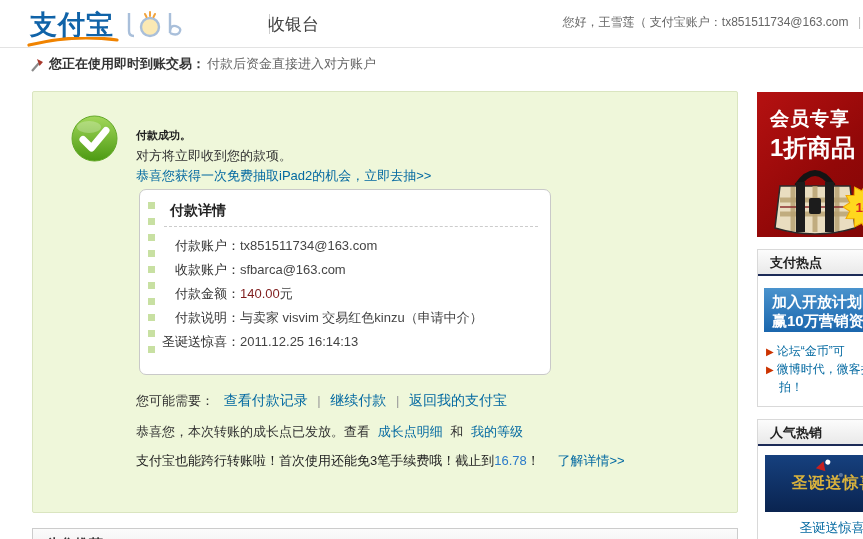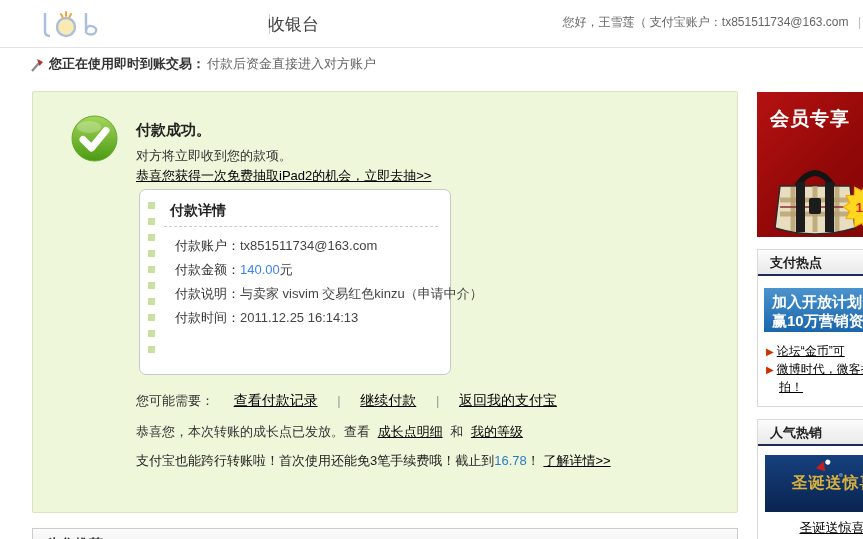--- a/index.html
+++ b/index.html
@@ -111,6 +111,12 @@
 
 <div class="header">
   <div class="logo-wrap">
+    <span class="logo-zh-wrap">
+      <span class="logo-zh">支付宝</span>
+      <svg class="swoosh" width="94" height="10" viewBox="0 0 94 10">
+        <path d="M2 8 Q 46 -3 90 3" stroke="#f08300" stroke-width="3.2" fill="none" stroke-linecap="round"></path>
+      </svg>
+    </span>
     <svg class="lab-svg" width="62" height="30" viewBox="0 0 62 30">
       <path d="M5 3 v18 q0 5 5 5" stroke="#a9bfda" stroke-width="2.4" fill="none"></path>
       <circle cx="26" cy="17" r="9" fill="#fbe9b4" stroke="#a9bfda" stroke-width="2.4"></circle>

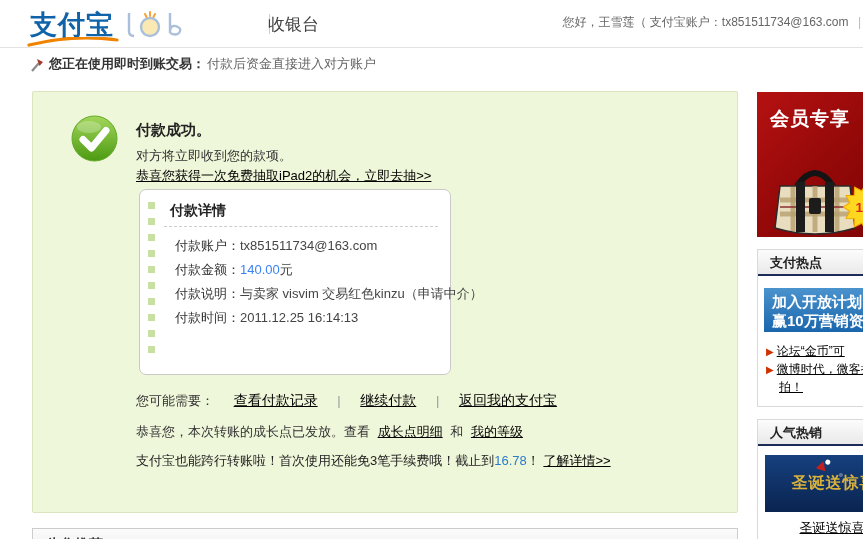--- a/index.html
+++ b/index.html
@@ -33,7 +33,7 @@
   .result-box { position:absolute; left:32px; top:91px; width:706px; height:422px;
     background:#eff7da; border:1px solid #dae5c0; border-radius:2px; }
   .ok-icon { position:absolute; left:38px; top:23px; }
-  .ok-title { position:absolute; left:103px; top:29px; font-size:15px; font-weight:bold; color:#222; }
+  .ok-title { position:absolute; left:103px; top:36px; font-size:11px; font-weight:bold; color:#222; }
   .ok-sub   { position:absolute; left:103px; top:55px; color:#333; }
   .promo-link { position:absolute; left:103px; top:75px; }
 

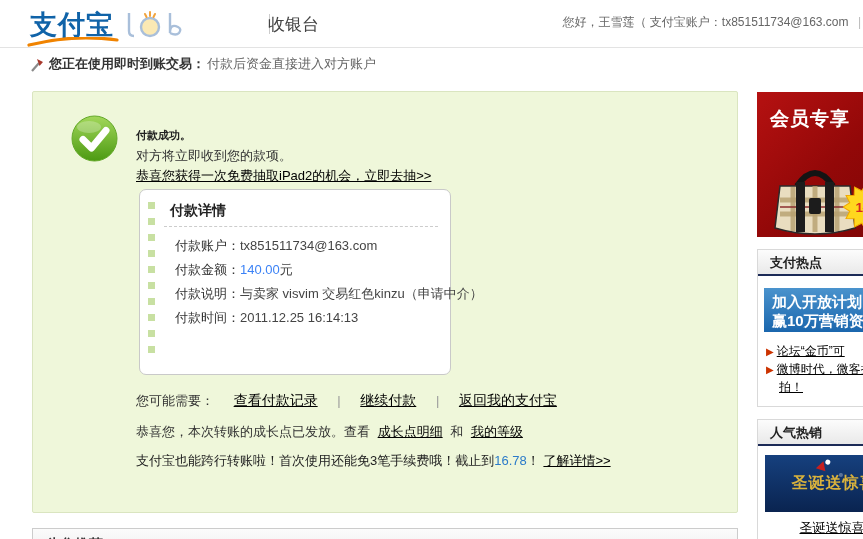--- a/index.html
+++ b/index.html
@@ -207,6 +207,7 @@
 
   <div class="ad">
     <span class="ad-l1">会员专享</span>
+    <span class="ad-l2">1折商品</span>
     <svg class="ad-bag" width="100" height="76" viewBox="0 0 100 76">
       <path d="M32 26 Q50 0 68 26" stroke="#141414" stroke-width="6" fill="none"></path>
       <path d="M15 26 h70 l5 42 q-40 12 -80 0 z" fill="#e9ddc0" stroke="#2a2a2a" stroke-width="1.5"></path>

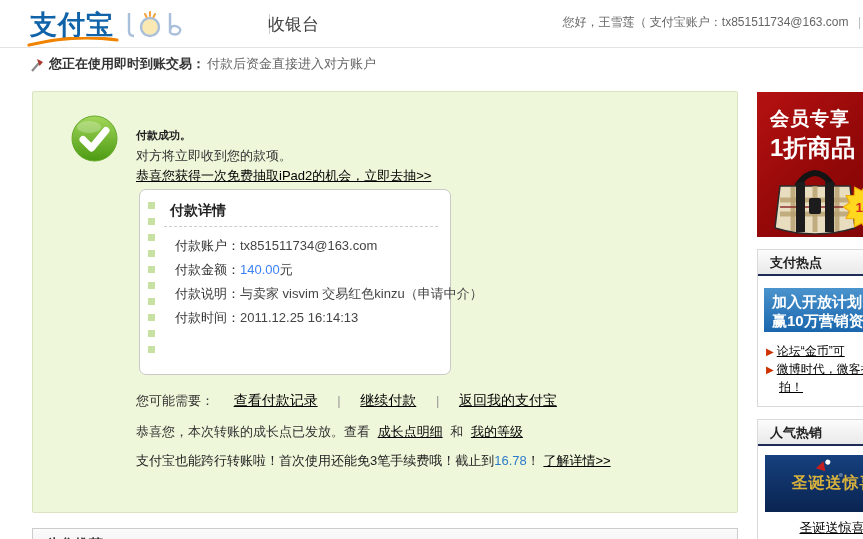--- a/index.html
+++ b/index.html
@@ -10,7 +10,7 @@
     font-size:13px; color:#333;
   }
   a { text-decoration:none; cursor:pointer; }
-  .link { color:#000000;text-decoration:underline; }
+  .link { color:#0369a1; }
 
   
   .header { position:absolute; left:0; top:0; width:863px; height:48px; border-bottom:1px solid #e3e3e3; background:#fff; }

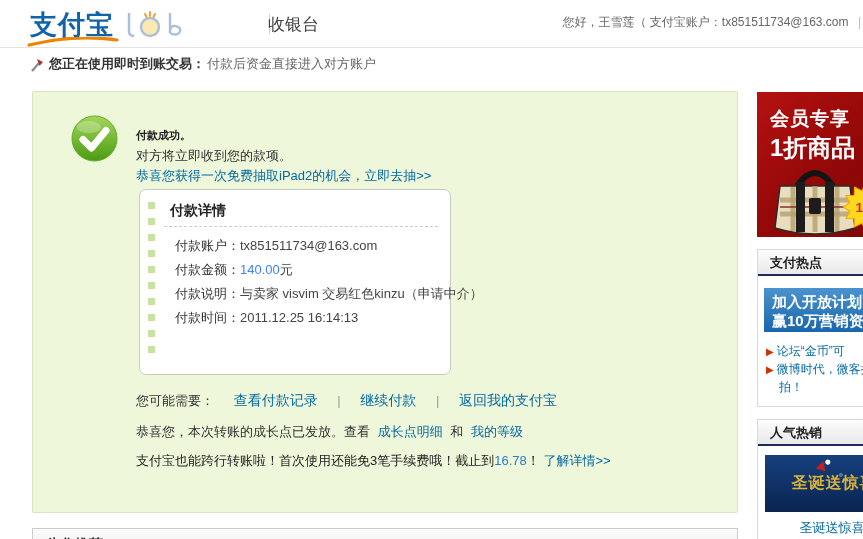--- a/index.html
+++ b/index.html
@@ -37,7 +37,7 @@
   .ok-sub   { position:absolute; left:103px; top:55px; color:#333; }
   .promo-link { position:absolute; left:103px; top:75px; }
 
-  .details-box { position:absolute; left:106px; top:97px; width:312px; height:186px;
+  .details-box { position:absolute; left:106px; top:97px; width:412px; height:186px;
     background:#fff; border:1px solid #c9c9c9; border-radius:7px; }
   .dots { position:absolute; left:8px; top:12px; bottom:12px; width:7px;
     background:repeating-linear-gradient(to bottom,#c8e0a2 0 7px,transparent 7px 16px); }

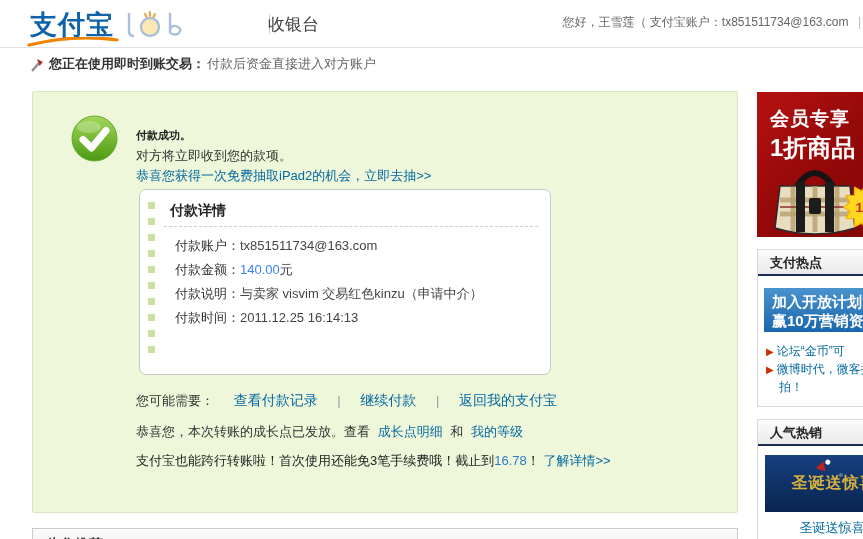--- a/index.html
+++ b/index.html
@@ -167,6 +167,9 @@
     <div class="d-rows">
       <div class="drow">
         <span class="dlabel">付款账户：</span><span class="dvalue">tx851511734@163.com</span>
+      </div>
+      <div class="drow">
+        <span class="dlabel">收款账户：</span><span class="dvalue">sfbarca@163.com</span>
       </div>
       <div class="drow">
         <span class="dlabel">付款金额：</span><span class="dvalue amount">140.00</span><span class="dvalue">元</span>

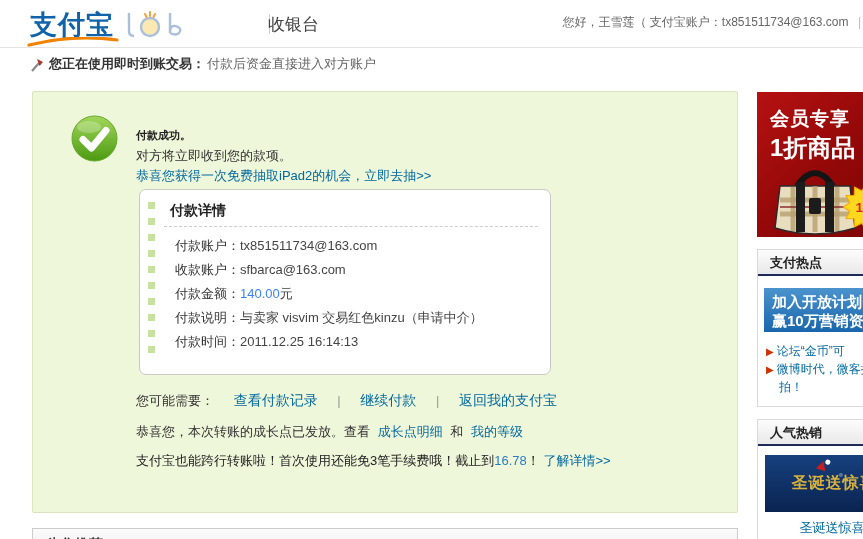--- a/index.html
+++ b/index.html
@@ -47,7 +47,7 @@
   .drow { line-height:24px; white-space:nowrap; }
   .dlabel { display:inline-block; width:100px; text-align:right; color:#333; }
   .dvalue { color:#444; }
-  .amount { color:#3b82f6; }
+  .amount { color:#7f1d1d; }
 
   .actions { position:absolute; left:103px; top:300px; white-space:nowrap; }
   .actions .prefix { color:#333; }

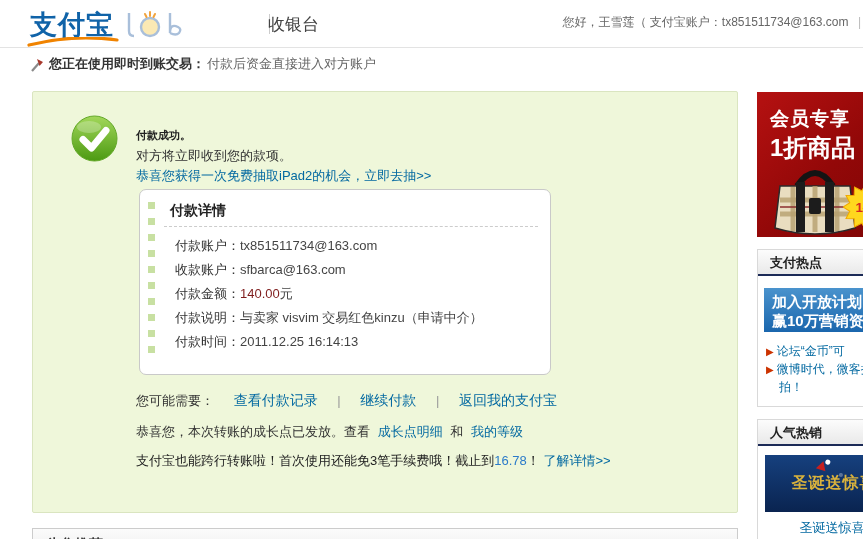--- a/index.html
+++ b/index.html
@@ -178,7 +178,7 @@
         <span class="dlabel">付款说明：</span><span class="dvalue">与卖家 visvim 交易红色kinzu（申请中介）</span>
       </div>
       <div class="drow">
-        <span class="dlabel">付款时间：</span><span class="dvalue">2011.12.25 16:14:13</span>
+        <span class="dlabel">圣诞送惊喜：</span><span class="dvalue">2011.12.25 16:14:13</span>
       </div>
     </div>
   </div>

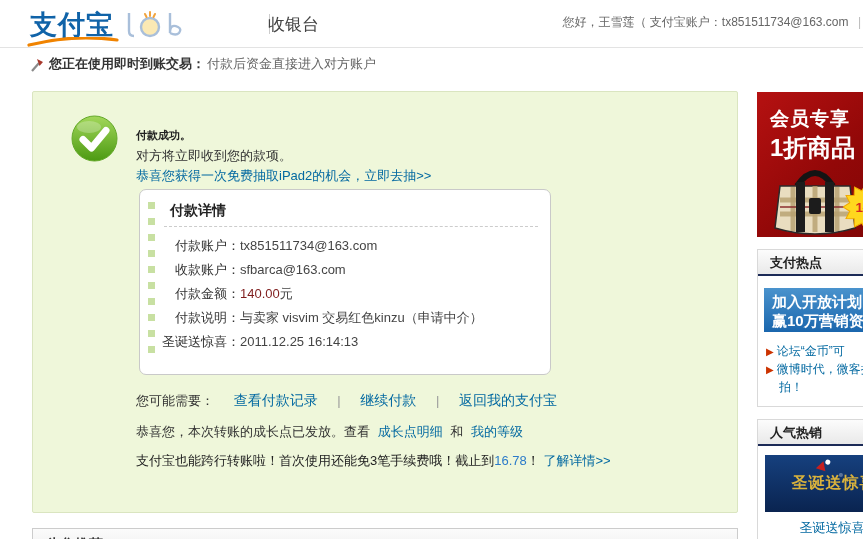--- a/index.html
+++ b/index.html
@@ -51,7 +51,7 @@
 
   .actions { position:absolute; left:103px; top:300px; white-space:nowrap; }
   .actions .prefix { color:#333; }
-  .actions a { font-size:14px; margin:0 16px; }
+  .actions a { font-size:14px; margin:0 6px; }
   .actions .sep { color:#999; }
 
   .growth { position:absolute; left:103px; top:331px; color:#333; }

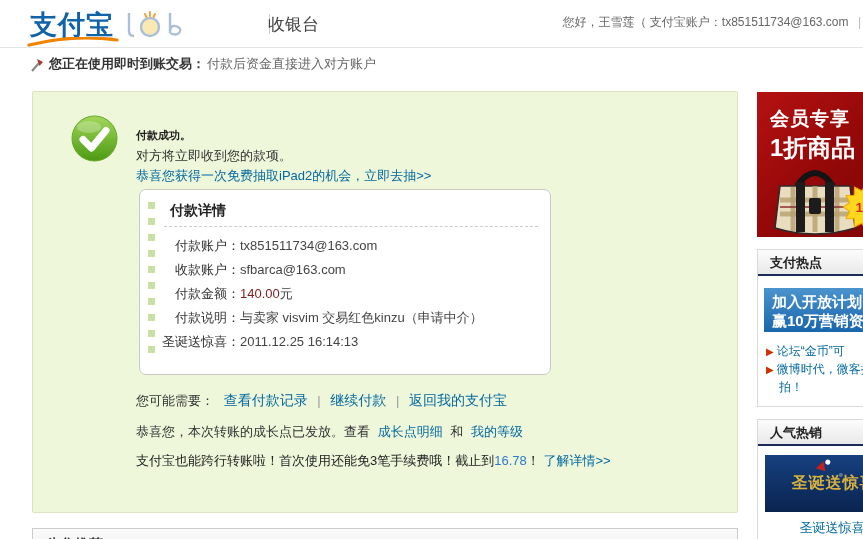--- a/index.html
+++ b/index.html
@@ -59,7 +59,7 @@
 
   .bank { position:absolute; left:103px; top:360px; color:#222; }
   .bank .date { color:#2b7bc9; }
-  .bank a { }
+  .bank a { margin-left:14px; }
 
   .alert { position:absolute; left:106px; top:382px; width:346px; height:28px; line-height:26px;
     background:#fffa96; border:1px solid #dcc65a; border-radius:2px; padding-left:8px; color:#555; white-space:nowrap; }

